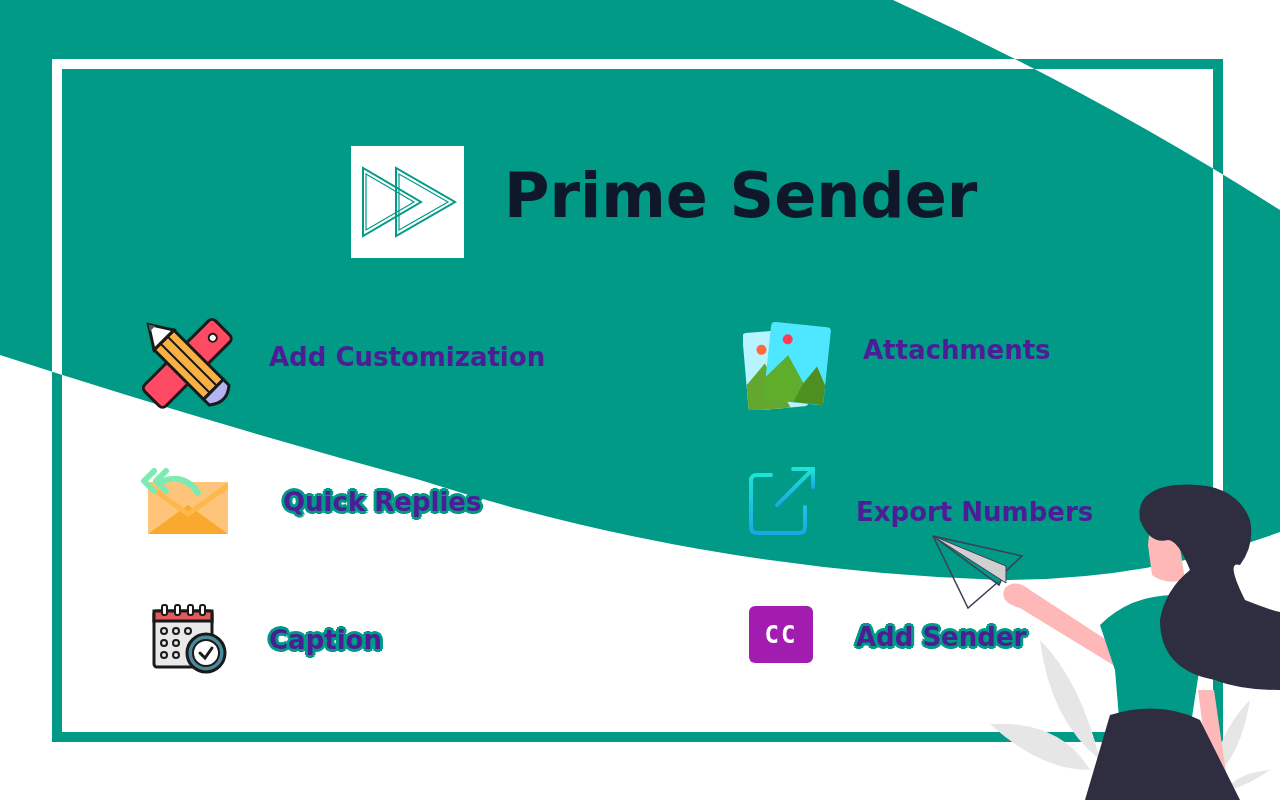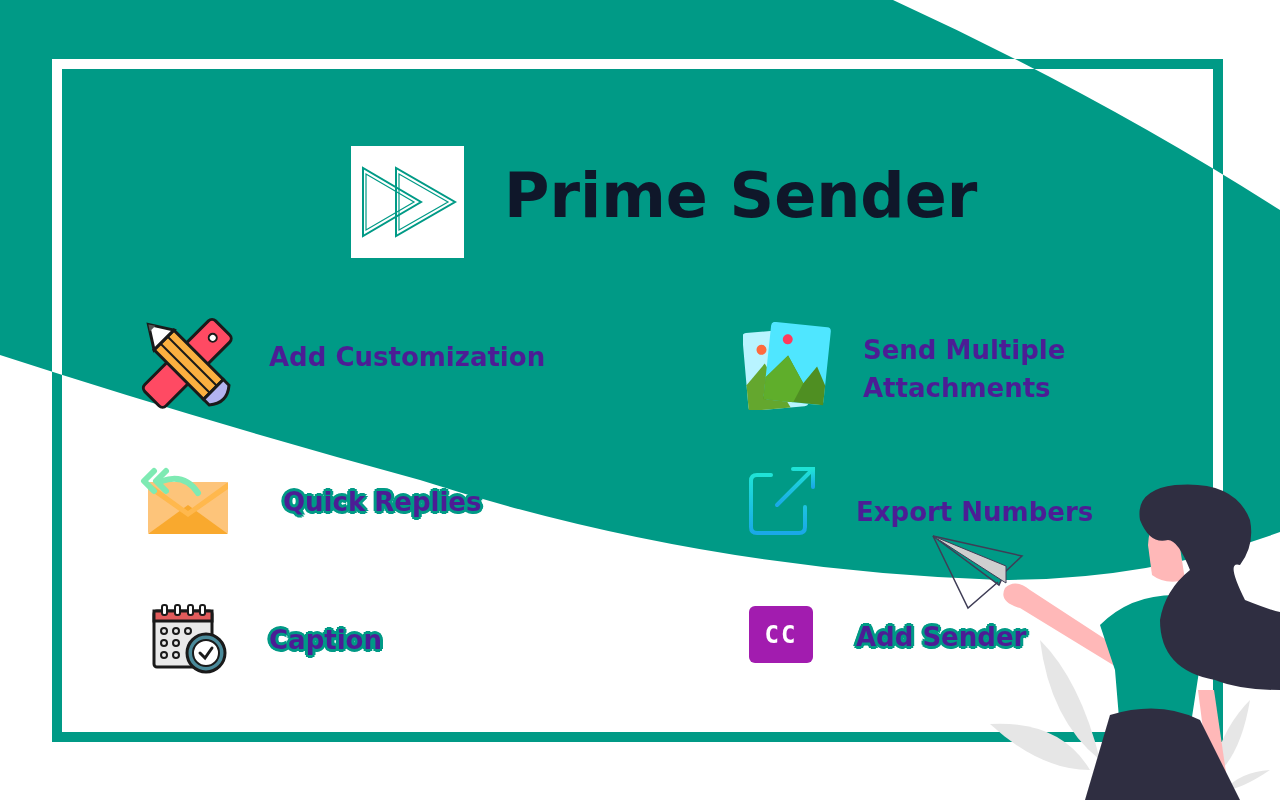--- a/index.html
+++ b/index.html
@@ -69,7 +69,6 @@
   </g>
 </svg>
 <div class="feat" style="left:863px;top:331px">
-  <div>Send Multiple</div>
   <div>Attachments</div>
 </div>
 

